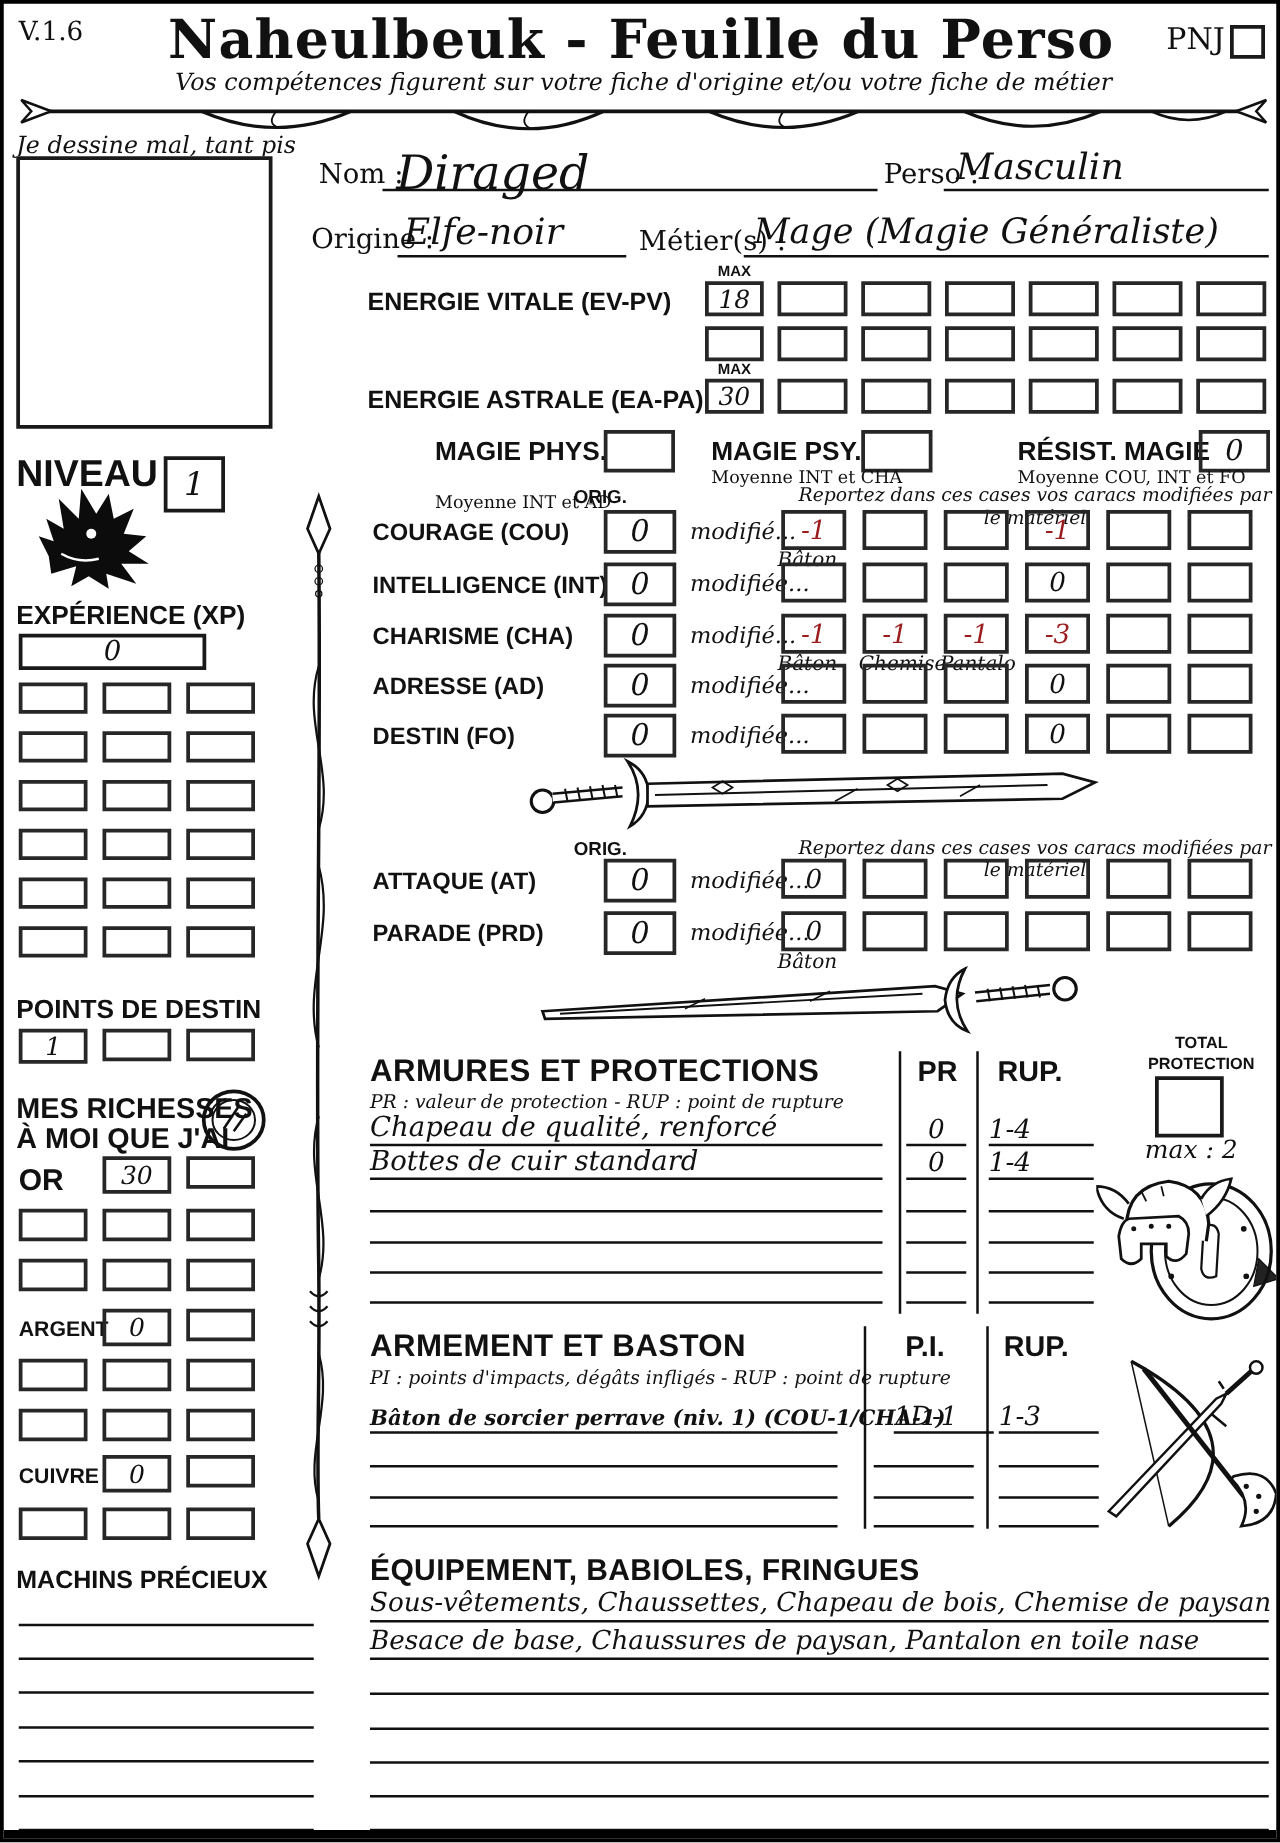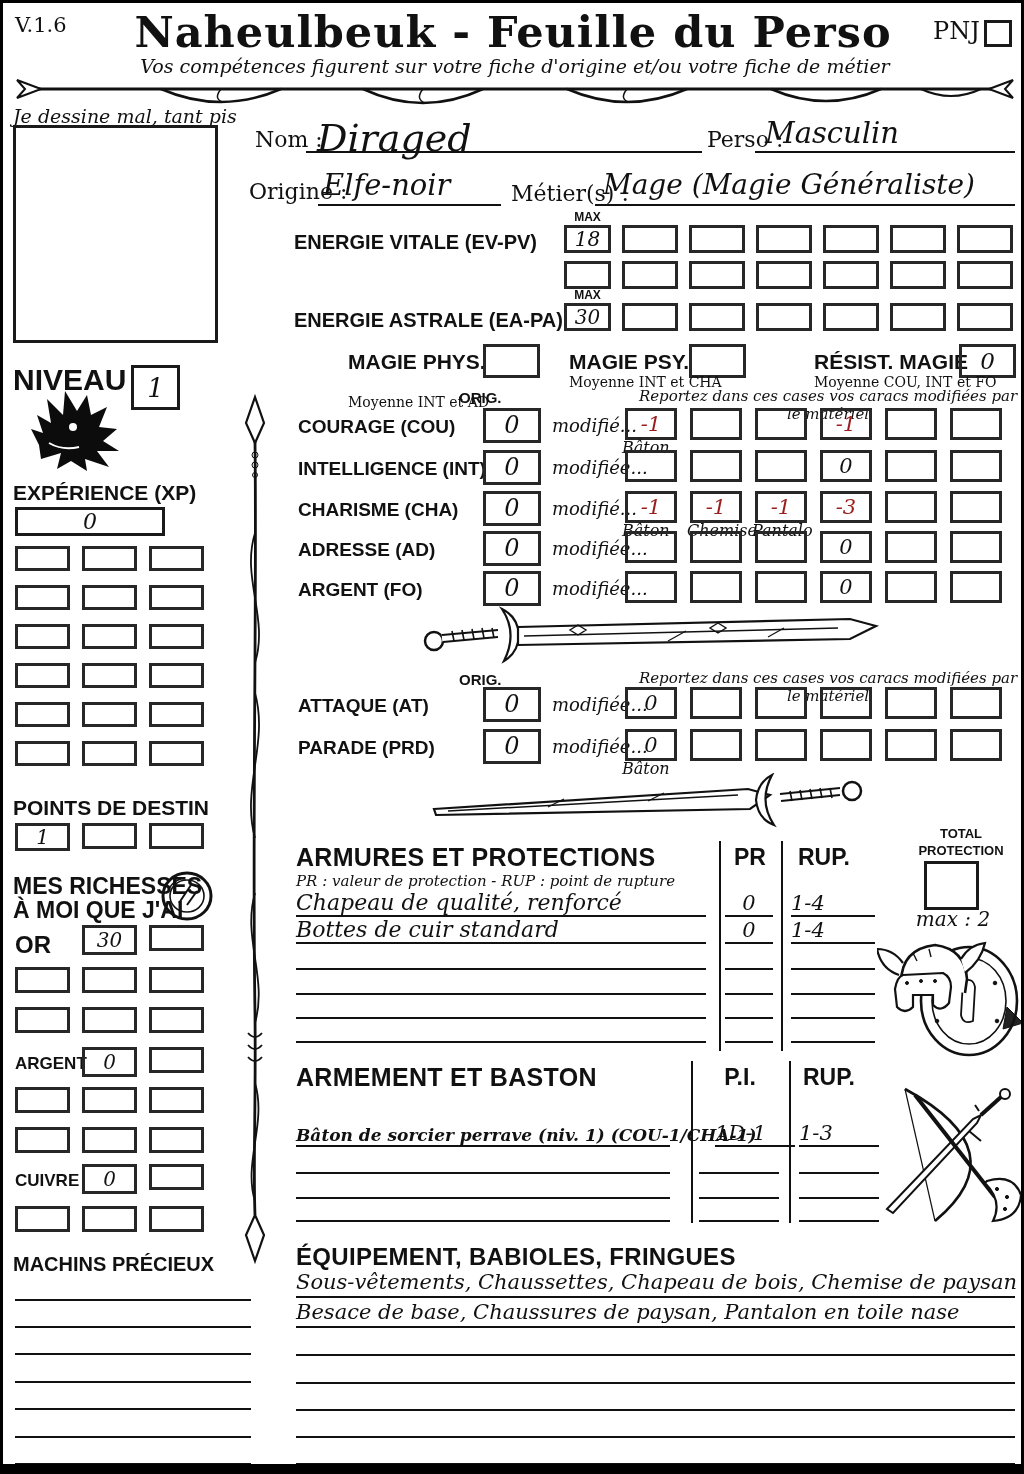--- a/index.html
+++ b/index.html
@@ -367,7 +367,7 @@
       </div>
     </div>
 
-  <div class="abs statlabel" style="left:295px;top:576px;">ARGENT (FO)</div>
+  <div class="abs statlabel" style="left:295px;top:576px;">DESTIN (FO)</div>
   <div class="abs origbox hand" style="left:480px;top:568px;">0</div>
   <div class="abs modif hand" style="left:549px;top:575px;">modifiée...</div>
   <div class="abs cellrow" style="left:622px;top:568px;">

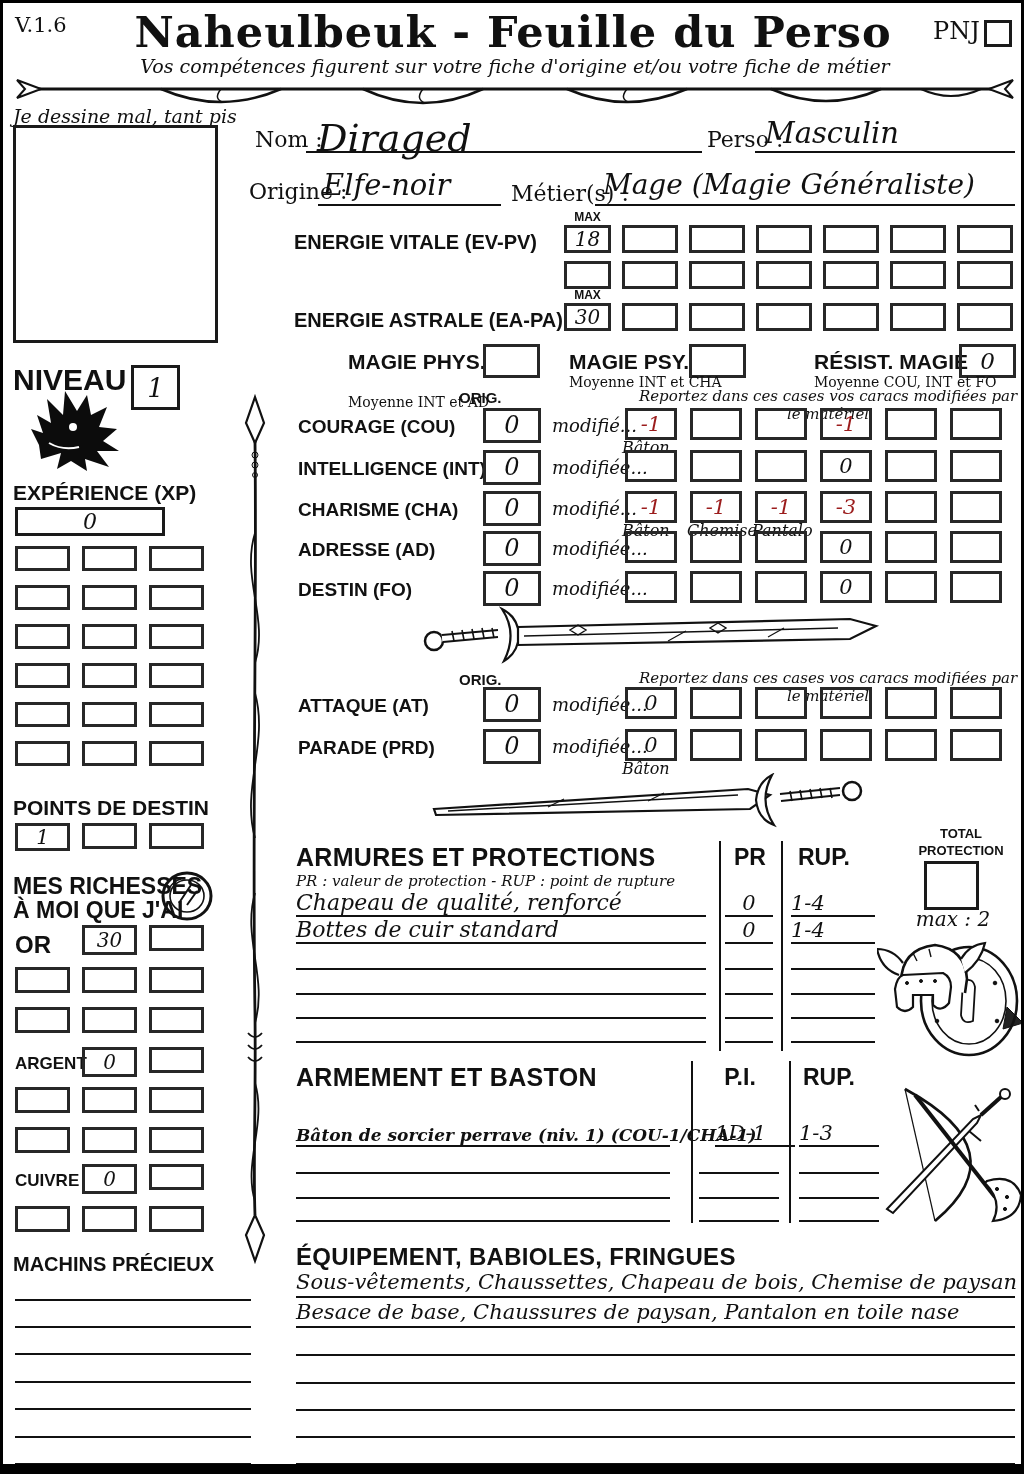--- a/index.html
+++ b/index.html
@@ -530,6 +530,7 @@
   </div>
 
   <div class="abs bighead" style="left:293px;top:1060px;">ARMEMENT ET BASTON</div>
+  <div class="abs note" style="left:293px;top:1090px;">PI : points d'impacts, dégâts infligés - RUP : point de rupture</div>
   <div class="abs vrule" style="left:688px;top:1058px;height:162px;"></div>
   <div class="abs vrule" style="left:786px;top:1058px;height:162px;"></div>
   <div class="abs colhead center" style="left:688px;top:1061px;width:98px;">P.I.</div>

